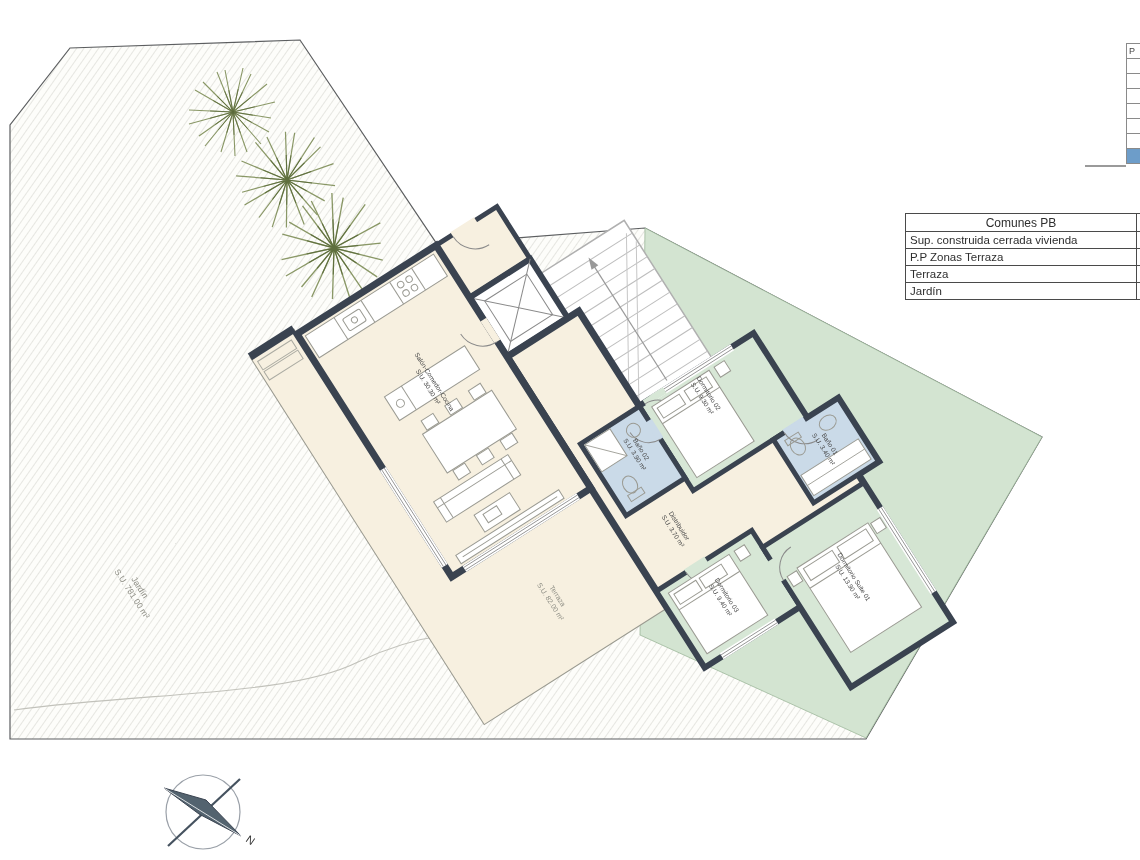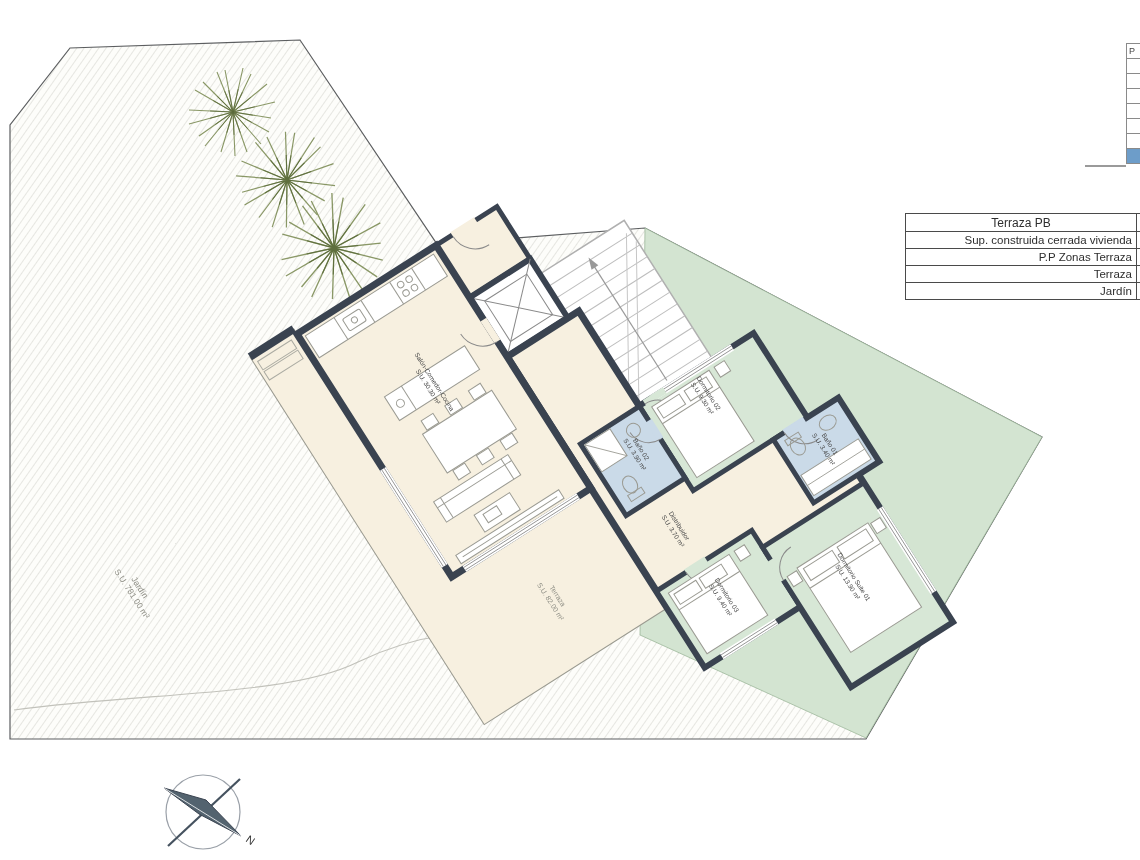--- a/index.html
+++ b/index.html
@@ -259,7 +259,7 @@
 <table class="legend">
   <tbody>
       <tr>
-    <td class="hdr" style="width:222px">Terraza PB</td>
+    <td class="hdr" style="width:222px">Comunes PB</td>
     <td style="width:80px"></td>
   </tr>
   <tr>

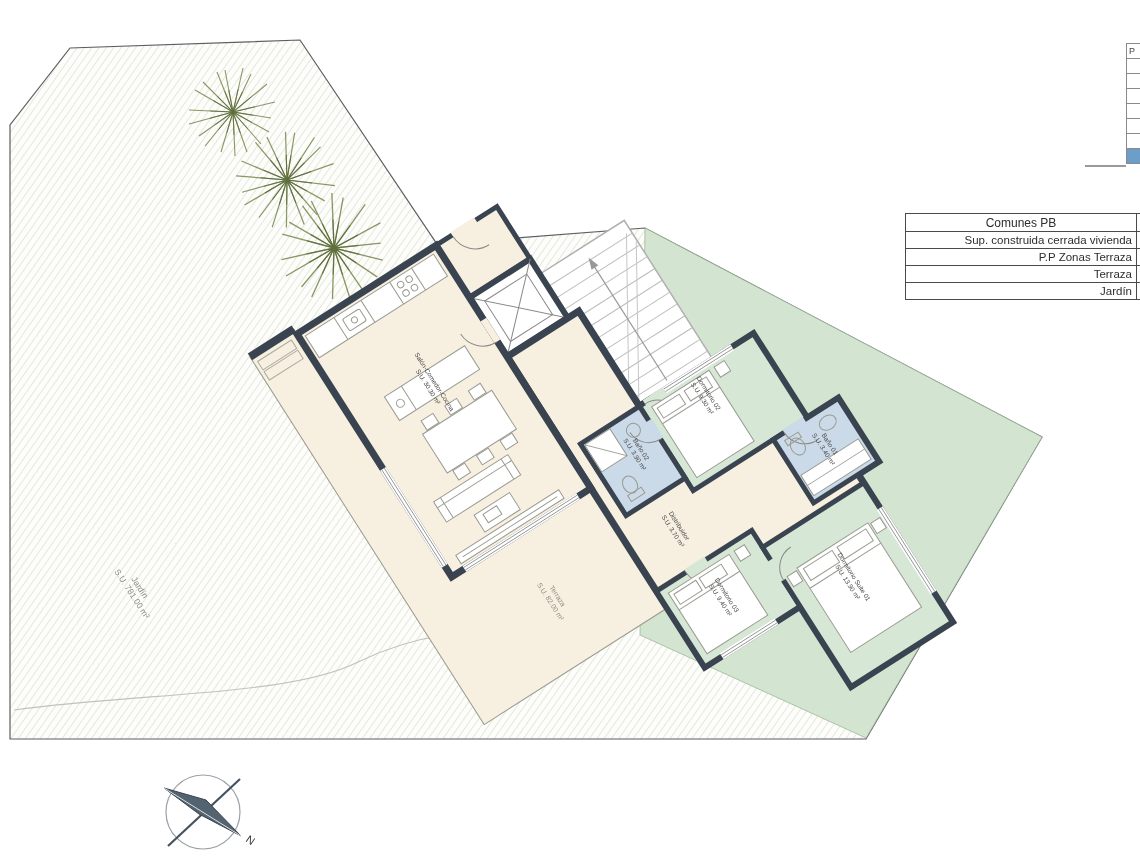--- a/index.html
+++ b/index.html
@@ -16,7 +16,7 @@
   }
   .legend td{
     border:1px solid #4a4a4a;padding:0 4px;height:16px;line-height:16px;
-    white-space:nowrap;overflow:hidden;background:#fff;text-align:right;
+    white-space:nowrap;overflow:hidden;background:#fff;
   }
   .legend .hdr{ text-align:center;height:17px;font-size:12px; }
   .legend .val{ text-align:left; }

